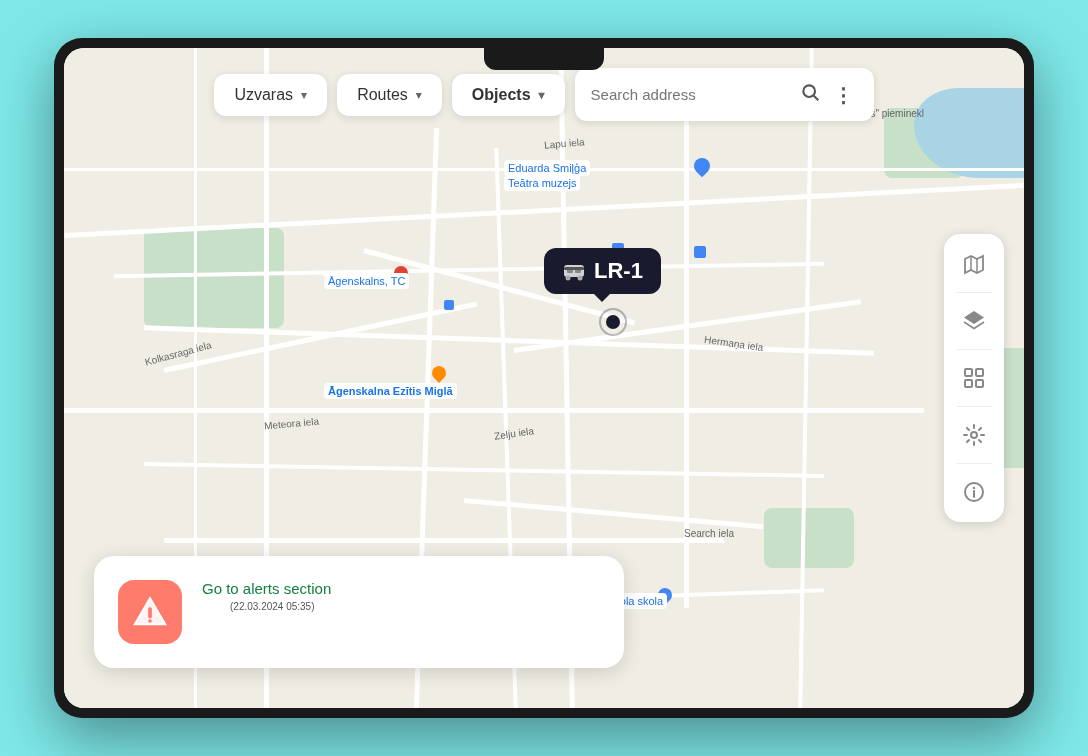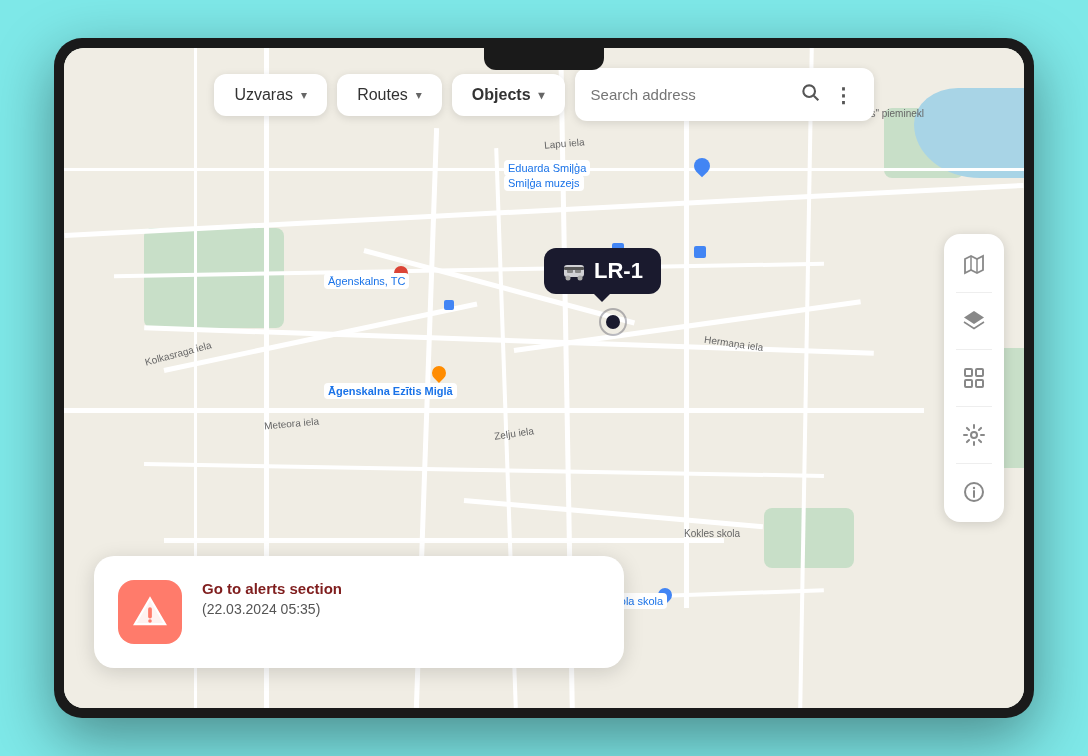--- a/index.html
+++ b/index.html
@@ -358,7 +358,7 @@
       <div class="road-label" style="right:100px;top:60px;">"Uzvaras" pieminekl</div>
 
       <div class="poi-label" style="left:440px;top:112px;">Eduarda Smiļģa</div>
-      <div class="poi-label" style="left:440px;top:127px;">Smiļģa muzejs</div>
+      <div class="poi-label" style="left:440px;top:127px;">Teātra muzejs</div>
       <div class="poi-label" style="left:260px;top:225px;">Āgenskalns, TC</div>
       <div class="poi-label" style="left:260px;top:335px;font-weight:bold;">Āgenskalna Ezītis Miglā</div>
       <div class="poi-label" style="left:490px;top:545px;">Rīgas Volejbola skola</div>

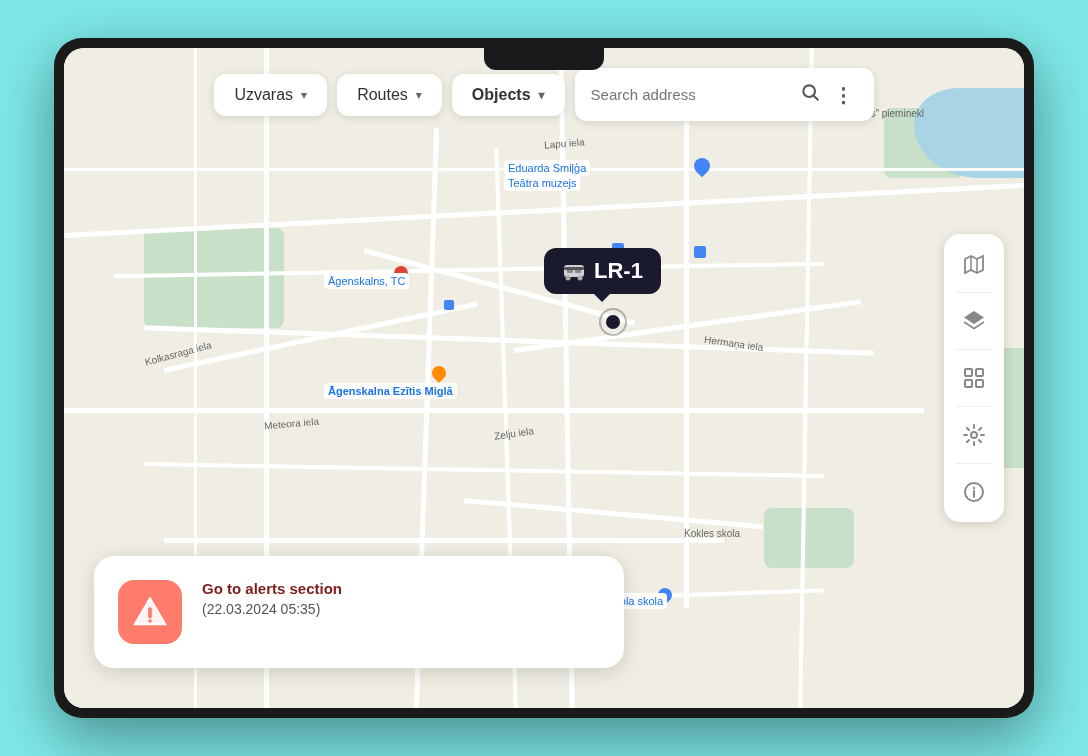--- a/index.html
+++ b/index.html
@@ -353,7 +353,7 @@
       <div class="road-label" style="left:80px;top:300px;transform:rotate(-15deg);">Kolkasraga iela</div>
       <div class="road-label" style="left:200px;top:370px;transform:rotate(-5deg);">Meteora iela</div>
       <div class="road-label" style="left:430px;top:380px;transform:rotate(-8deg);">Zelju iela</div>
-      <div class="road-label" style="left:620px;top:480px;transform:rotate(0deg);">Kokles skola</div>
+      <div class="road-label" style="left:620px;top:480px;transform:rotate(0deg);">Search iela</div>
       <div class="road-label" style="left:440px;top:570px;transform:rotate(-3deg);">Cieceres iela</div>
       <div class="road-label" style="right:100px;top:60px;">"Uzvaras" pieminekl</div>
 

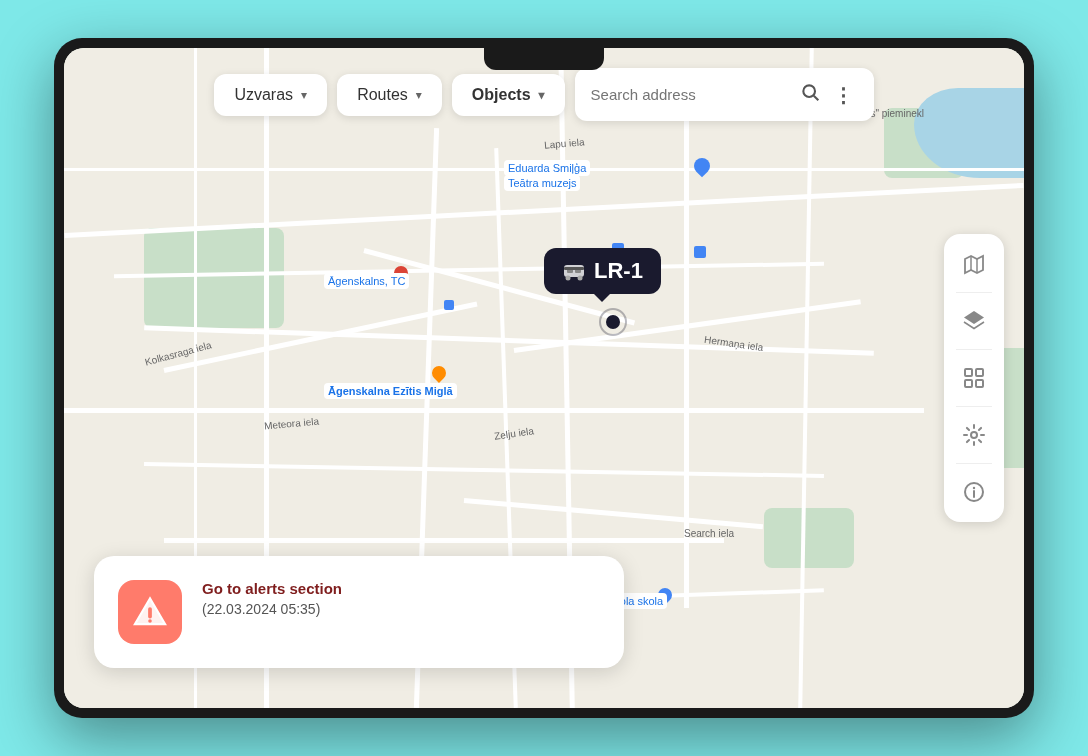--- a/index.html
+++ b/index.html
@@ -284,9 +284,9 @@
       font-weight: 700;
     }
     .alert-link {
-      color: #7f1d1d;
+      color: #15803d;
       font-size: 15px;
-      font-weight: 700;
+      font-weight: 400;
       cursor: pointer;
       text-decoration: none;
       display: block;

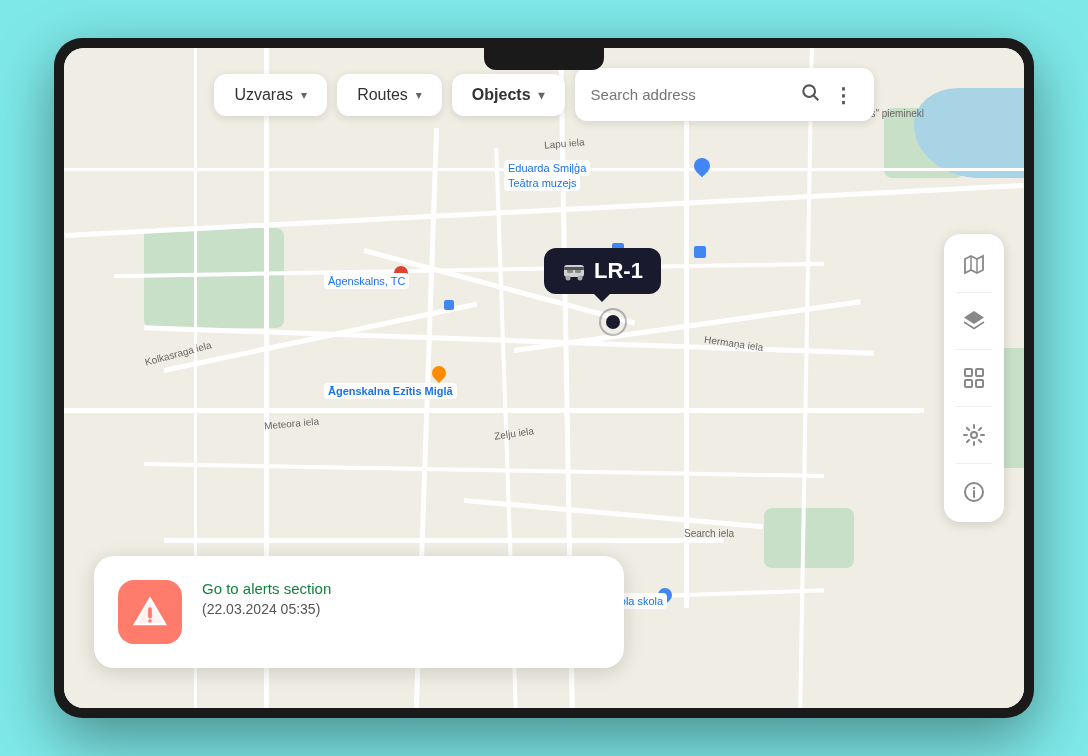--- a/index.html
+++ b/index.html
@@ -293,8 +293,9 @@
       margin-bottom: 4px;
     }
     .alert-time {
-      font-size: 14px;
+      font-size: 10px;
       color: #555;
+      margin-left: 28px;
     }
     .poi-label {
       position: absolute;

